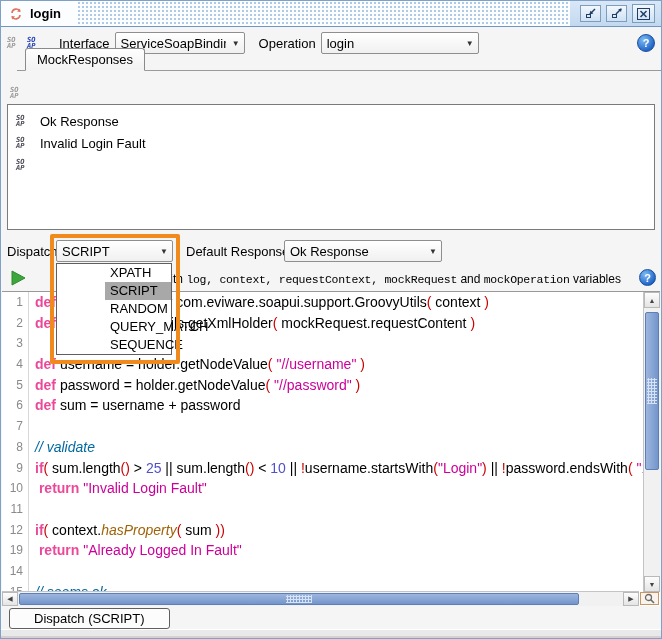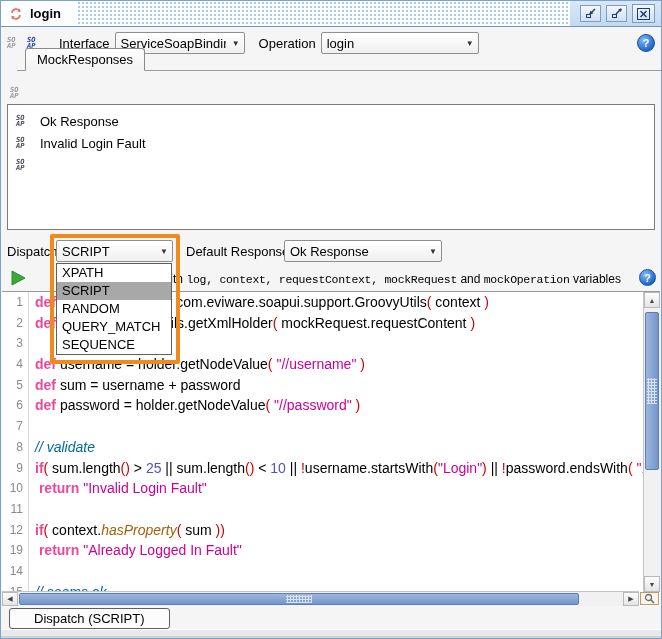--- a/index.html
+++ b/index.html
@@ -103,7 +103,7 @@
     background:#F8F3EC; display:flex; align-items:center; justify-content:center; }
 
   
-  .dropdown-popup { position:absolute; left:55px; top:262px; width:116px; background:#fff; border:1px solid #5F5F5F; z-index:30; }
+  .dropdown-popup { position:absolute; left:55px; top:262px; width:116px; background:#fff; border:1px solid #5F5F5F; z-index:30;padding-left:48px; }
   .dd-item { height:18px; line-height:18px; padding-left:5px; font-size:13px; color:#000; }
   .dd-item.selected { background:#A8A8A8; }
   .annotation { position:absolute; left:49px; top:233px; width:130px; height:130px; border:4px solid #F08A1D;

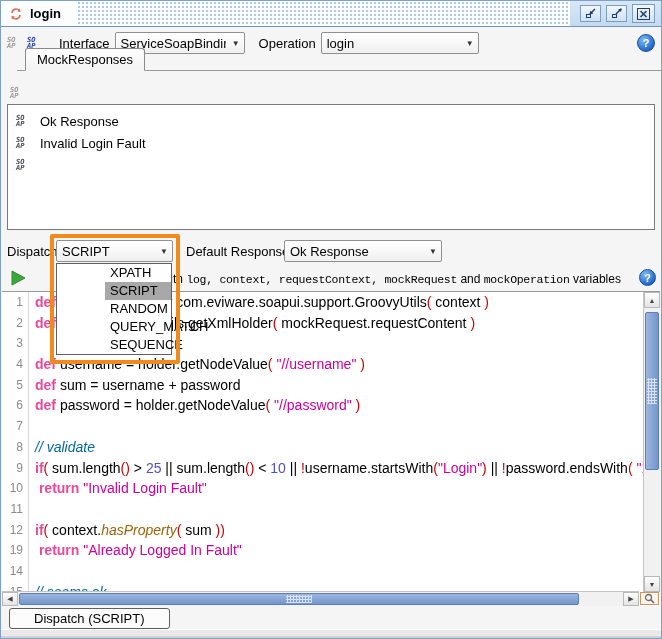--- a/index.html
+++ b/index.html
@@ -262,8 +262,8 @@
           <div class="cl"><span class="tk-k">def</span><span class="tk-p"> holder = groovyUtils.getXmlHolder</span><span class="tk-r">(</span><span class="tk-p"> mockRequest.requestContent </span><span class="tk-r">)</span></div>
           <div class="cl"></div>
           <div class="cl"><span class="tk-k">def</span><span class="tk-p"> username = holder.getNodeValue</span><span class="tk-r">(</span><span class="tk-p"> </span><span class="tk-s">"//username"</span><span class="tk-p"> </span><span class="tk-r">)</span></div>
+          <div class="cl"><span class="tk-k">def</span><span class="tk-p"> password = holder.getNodeValue</span><span class="tk-r">(</span><span class="tk-p"> </span><span class="tk-s">"//password"</span><span class="tk-p"> </span><span class="tk-r">)</span></div>
           <div class="cl"><span class="tk-k">def</span><span class="tk-p"> sum = username + password</span></div>
-          <div class="cl"><span class="tk-k">def</span><span class="tk-p"> password = holder.getNodeValue</span><span class="tk-r">(</span><span class="tk-p"> </span><span class="tk-s">"//password"</span><span class="tk-p"> </span><span class="tk-r">)</span></div>
           <div class="cl"></div>
           <div class="cl"><span class="tk-c">// validate</span></div>
           <div class="cl"><span class="tk-k">if</span><span class="tk-r">(</span><span class="tk-p"> sum.length</span><span class="tk-r">()</span><span class="tk-p"> &gt; </span><span class="tk-n">25</span><span class="tk-p"> || sum.length</span><span class="tk-r">()</span><span class="tk-p"> &lt; </span><span class="tk-n">10</span><span class="tk-p"> || </span><span class="tk-b">!</span><span class="tk-p">username.startsWith</span><span class="tk-r">(</span><span class="tk-s">"Login"</span><span class="tk-r">)</span><span class="tk-p"> || </span><span class="tk-b">!</span><span class="tk-p">password.endsWith</span><span class="tk-r">(</span><span class="tk-p"> </span><span class="tk-s">"12</span></div>

